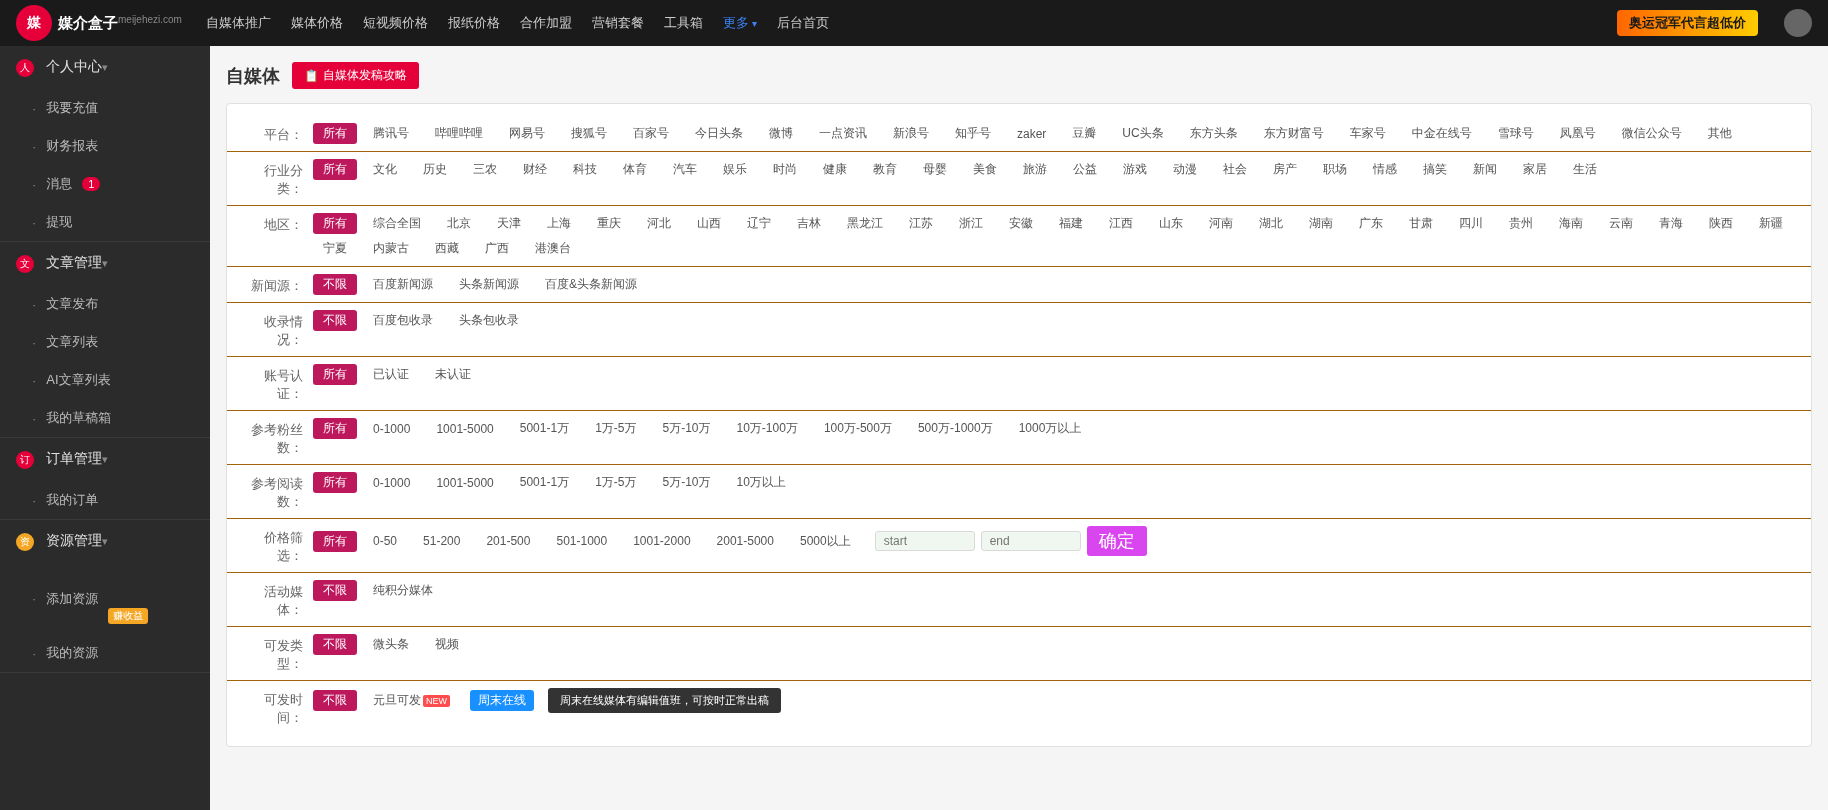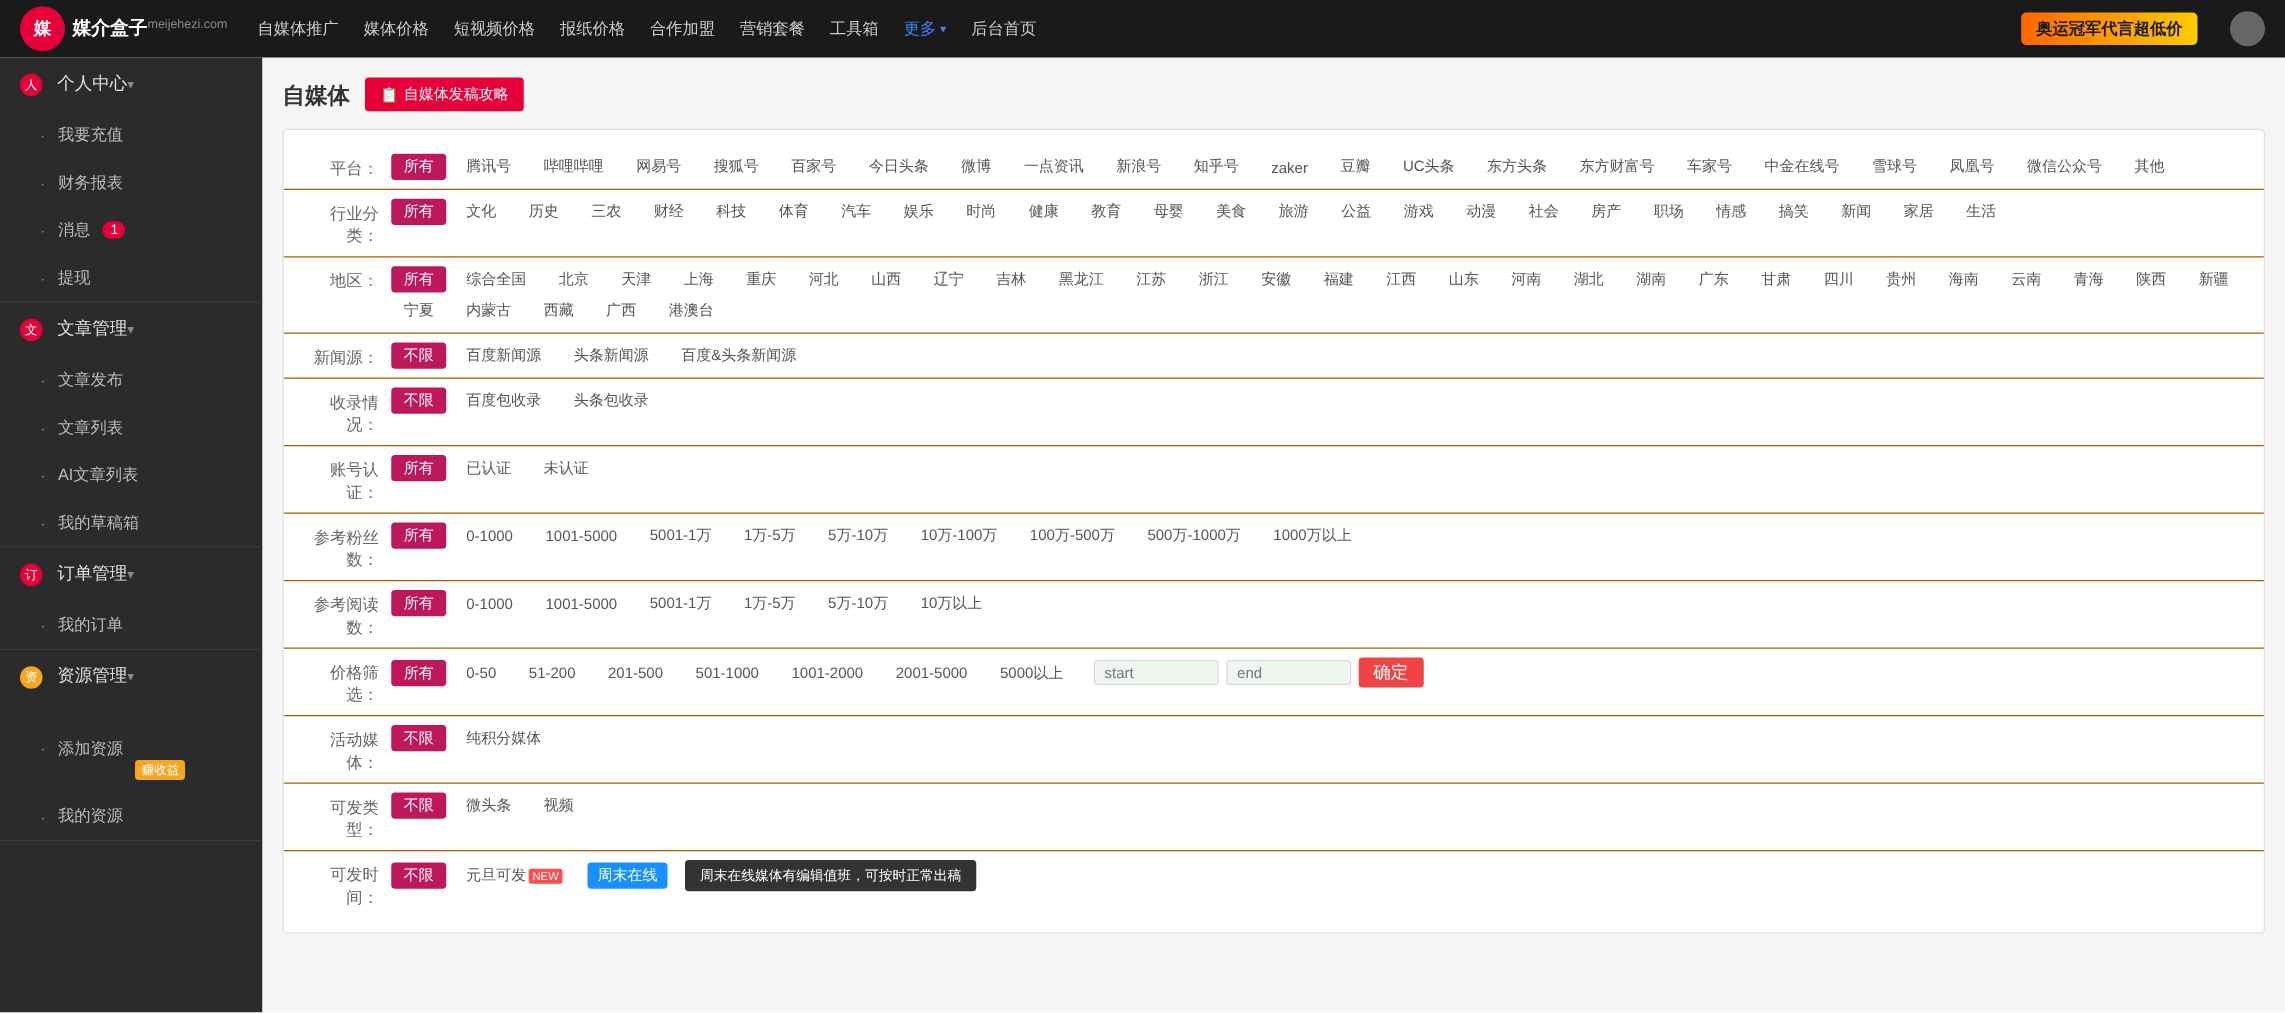--- a/index.html
+++ b/index.html
@@ -245,12 +245,12 @@
       color: #666;
     }
     .confirm-btn {
-      background: #ef4444;
+      background: #d946ef;
       color: white;
       border: none;
       padding: 3px 12px;
       border-radius: 3px;
-      font-size: 14px;
+      font-size: 18px;
       cursor: pointer;
     }
 

